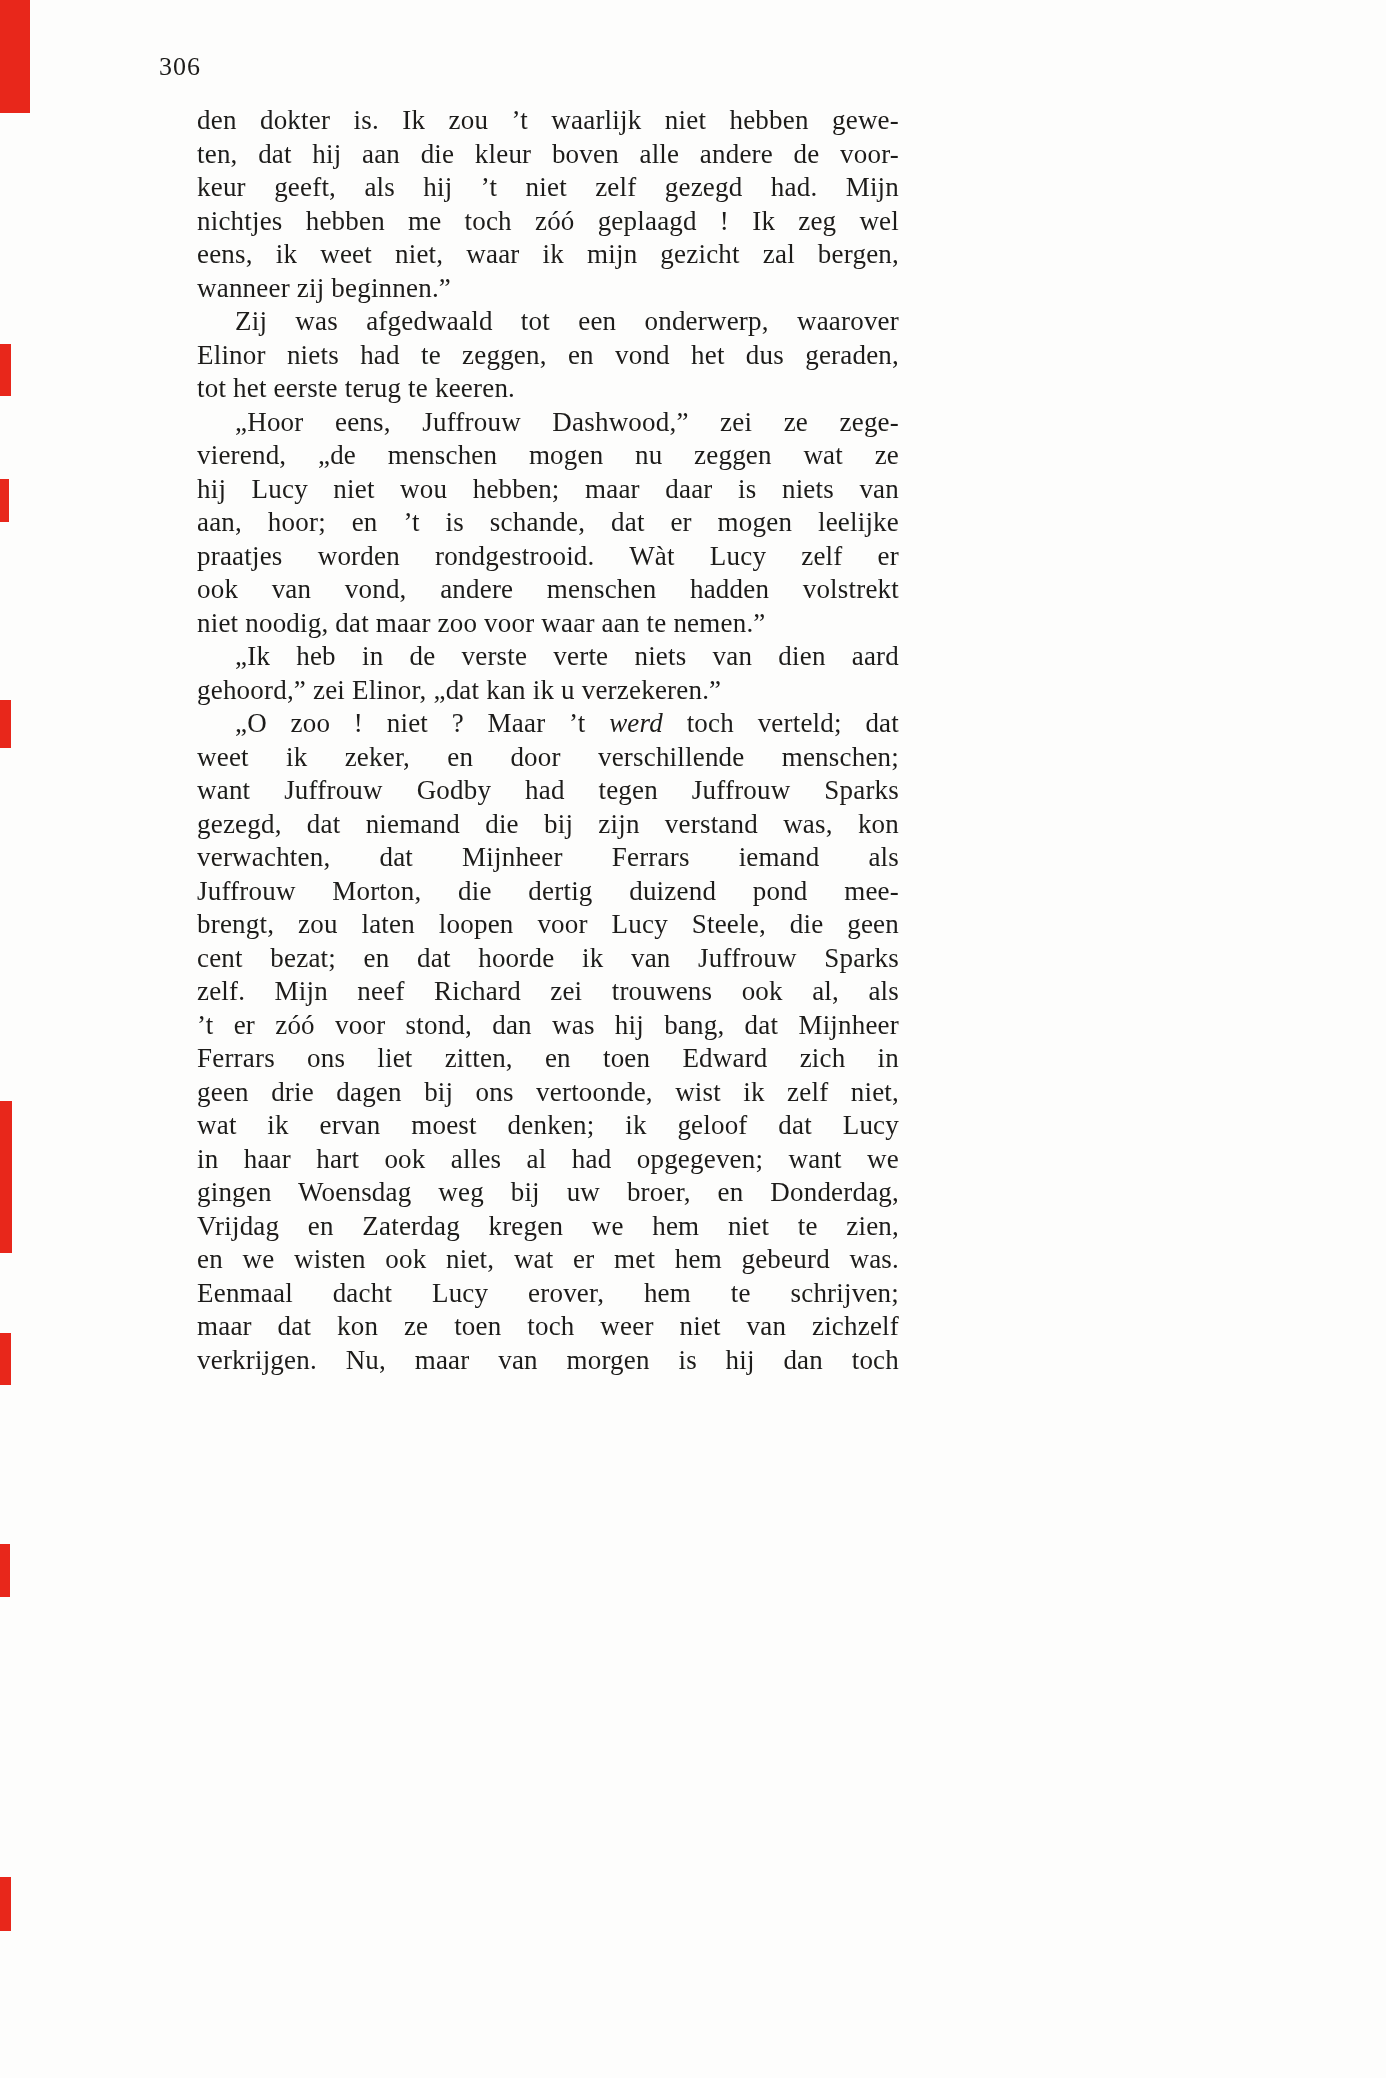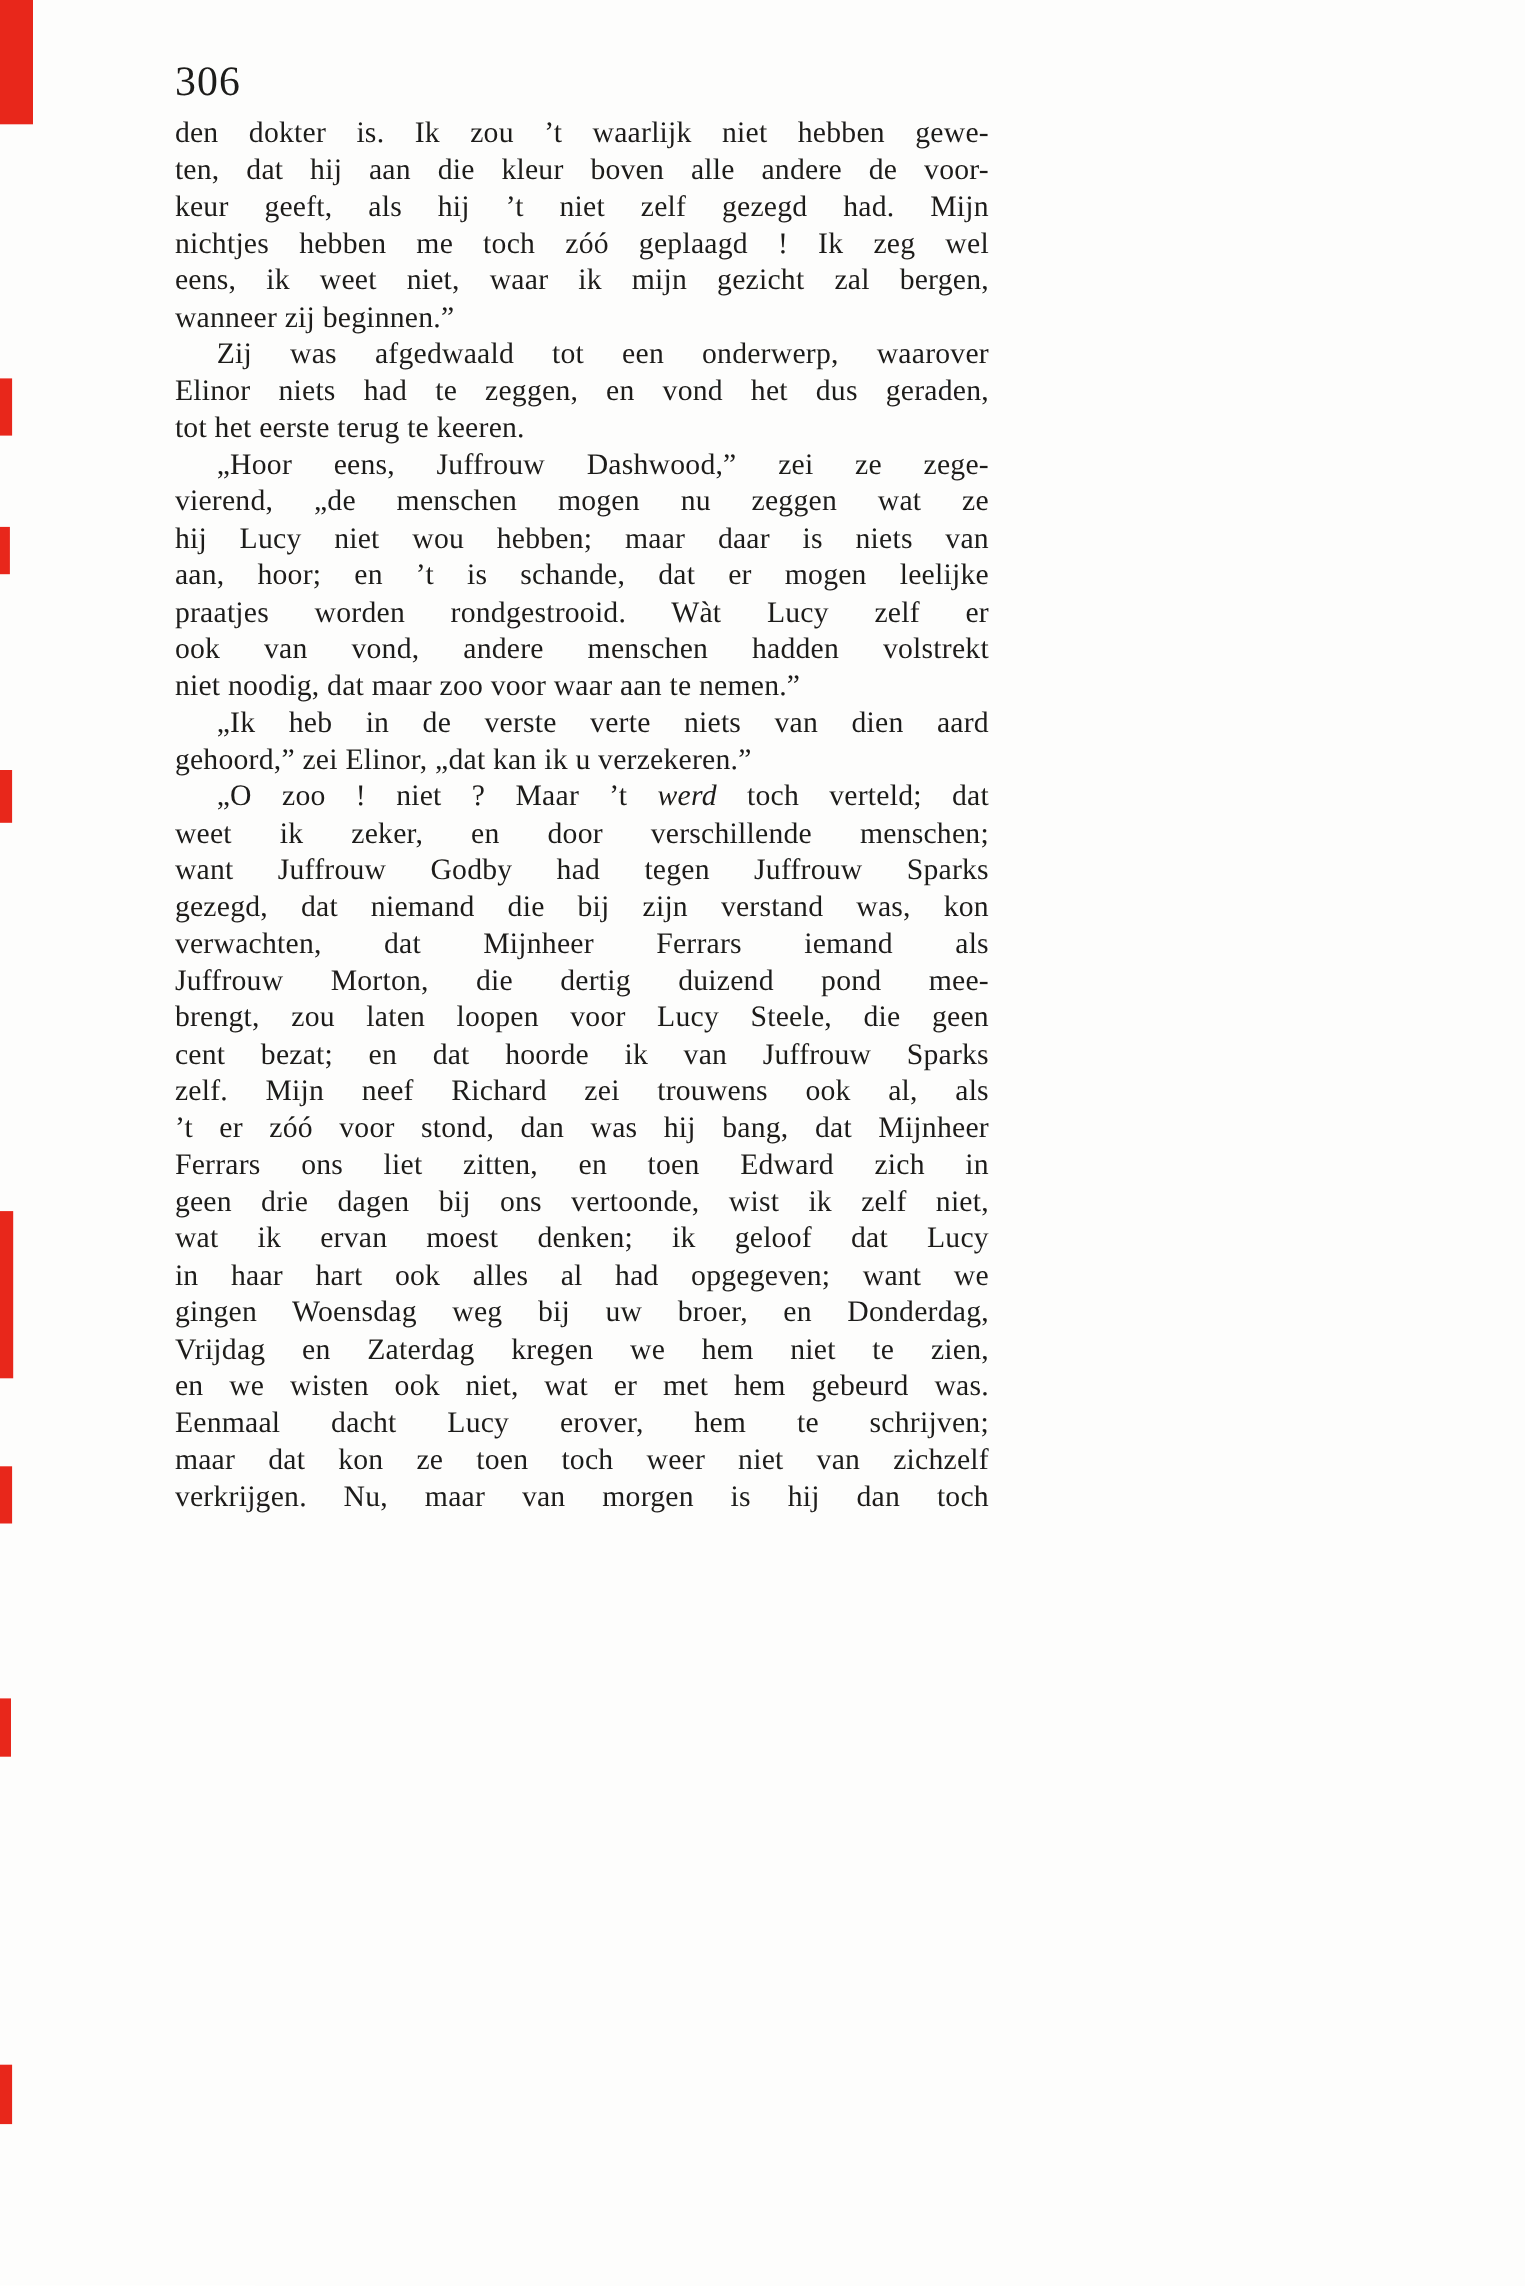--- a/index.html
+++ b/index.html
@@ -20,7 +20,7 @@
     position: absolute;
     left: 159px;
     top: 52px;
-    font-size: 38px;
+    font-size: 26px;
     letter-spacing: 1px;
   }
   .text-block {

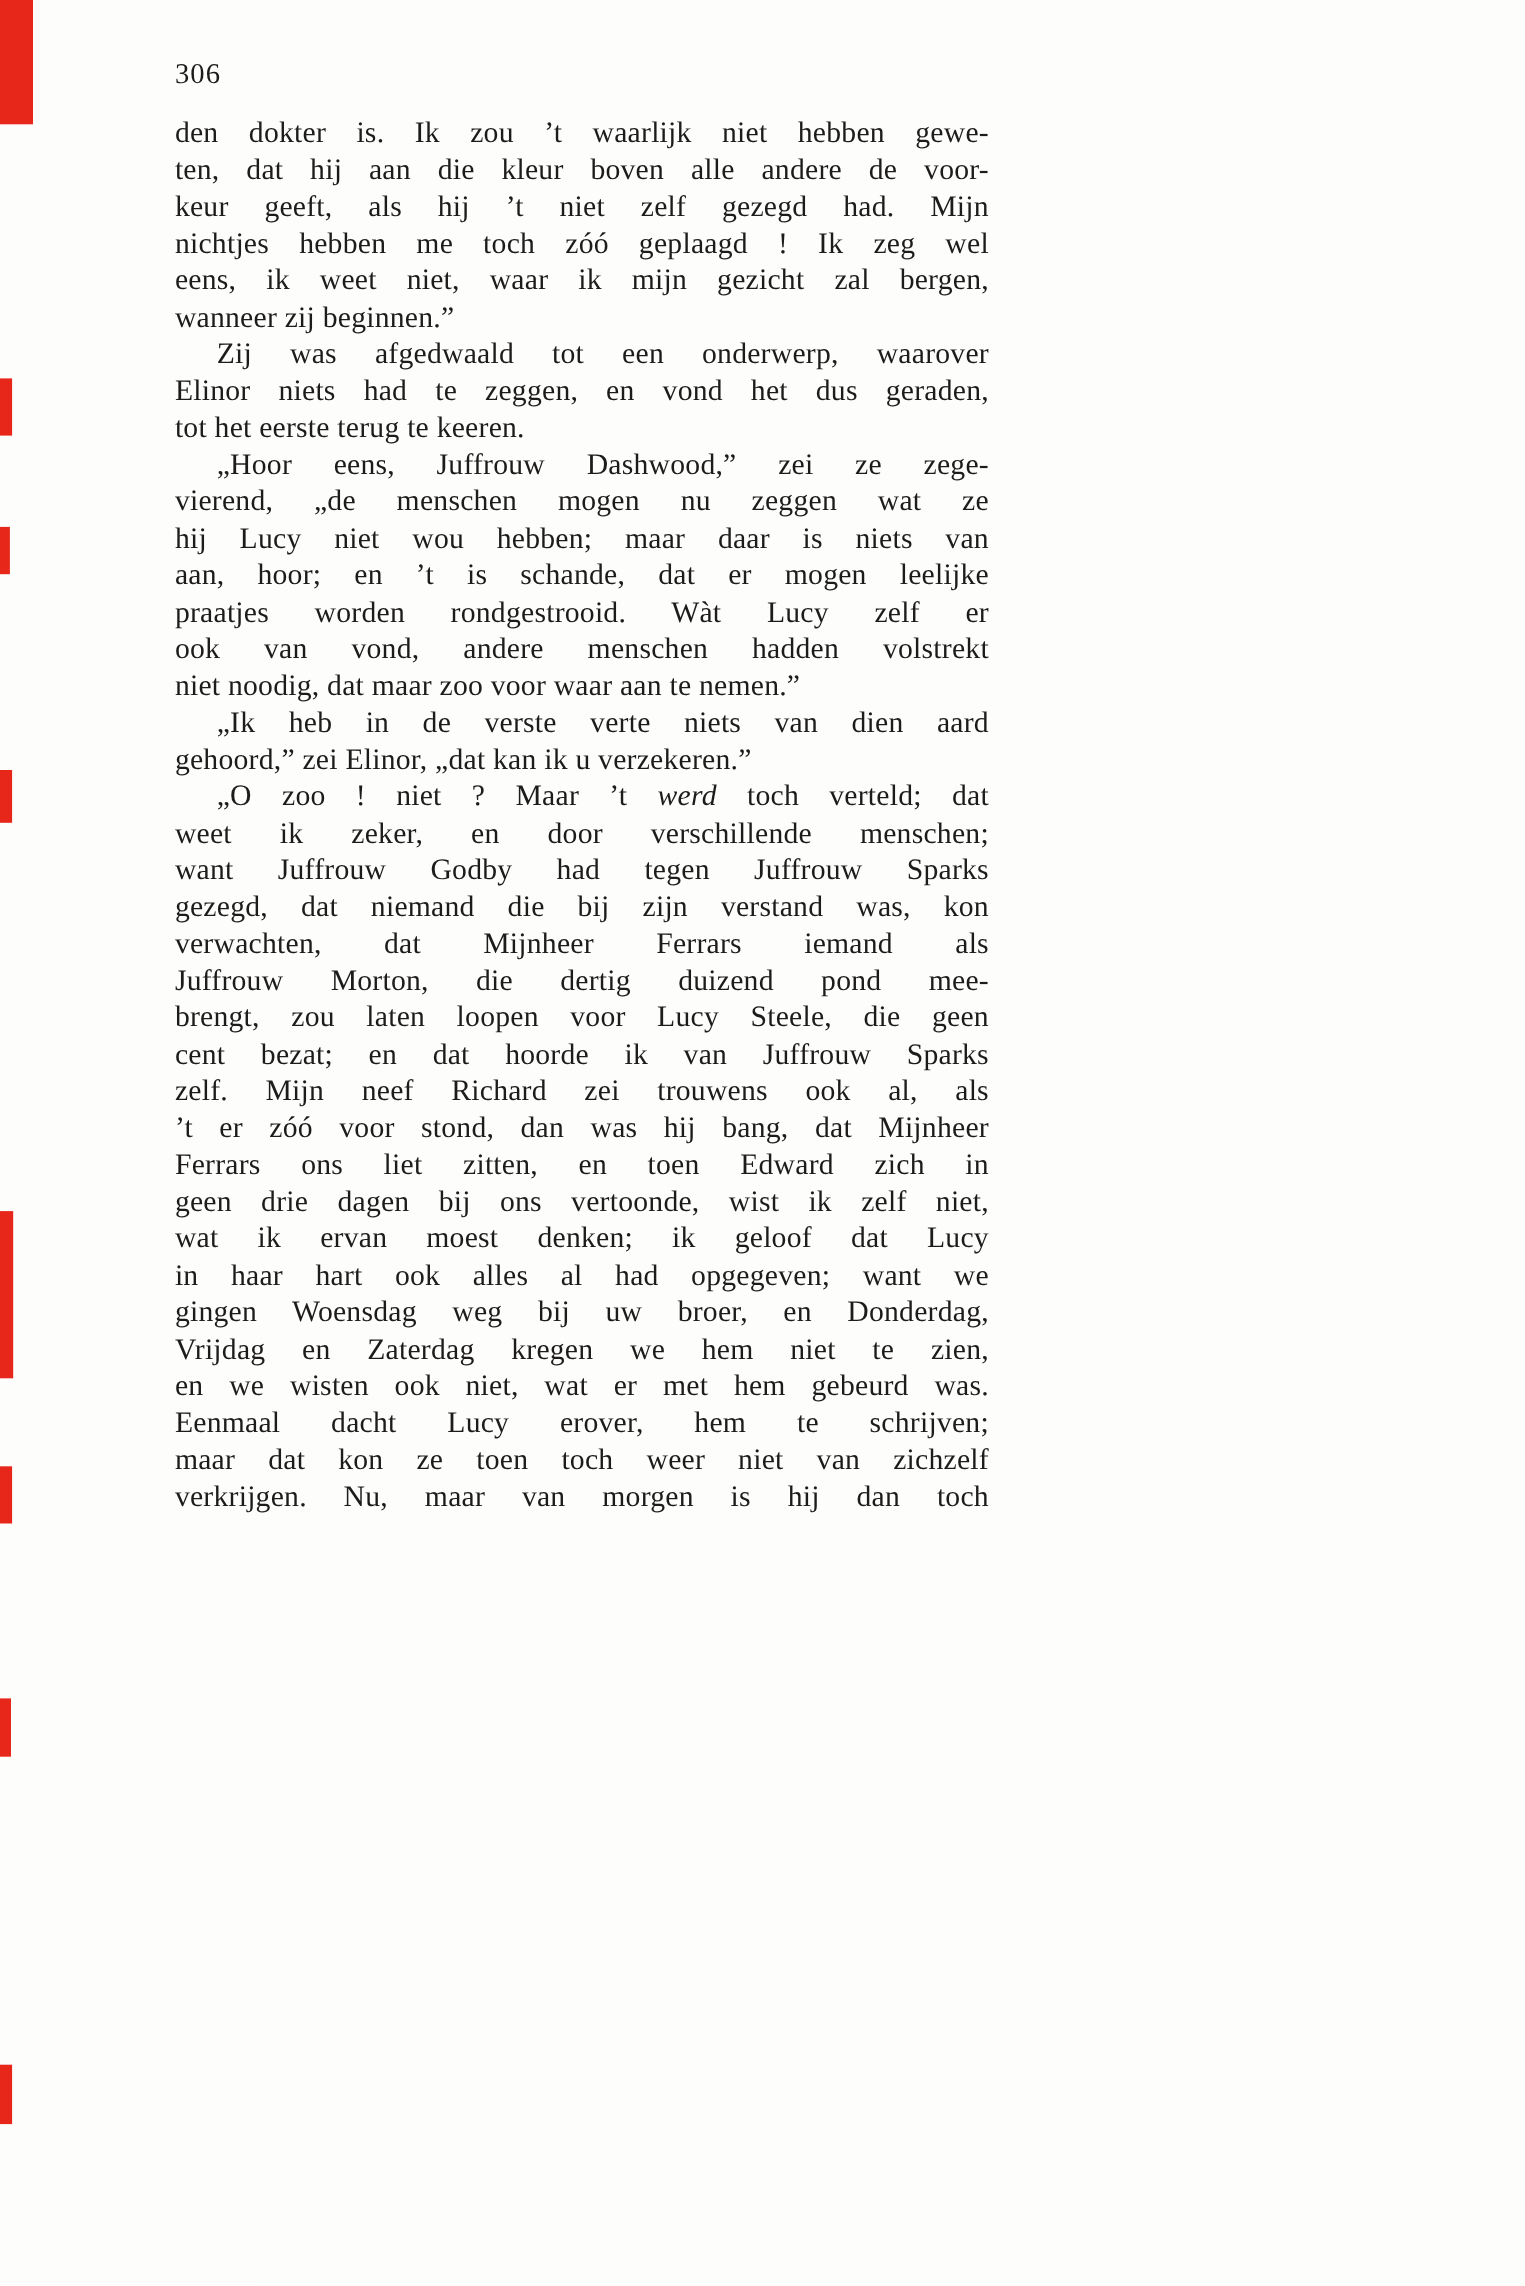--- a/index.html
+++ b/index.html
@@ -39,6 +39,7 @@
     white-space: nowrap;
     height: 33.5px;
     overflow: visible;
+    margin-left: 38px;
   }
   .line.last {
     text-align-last: left;

